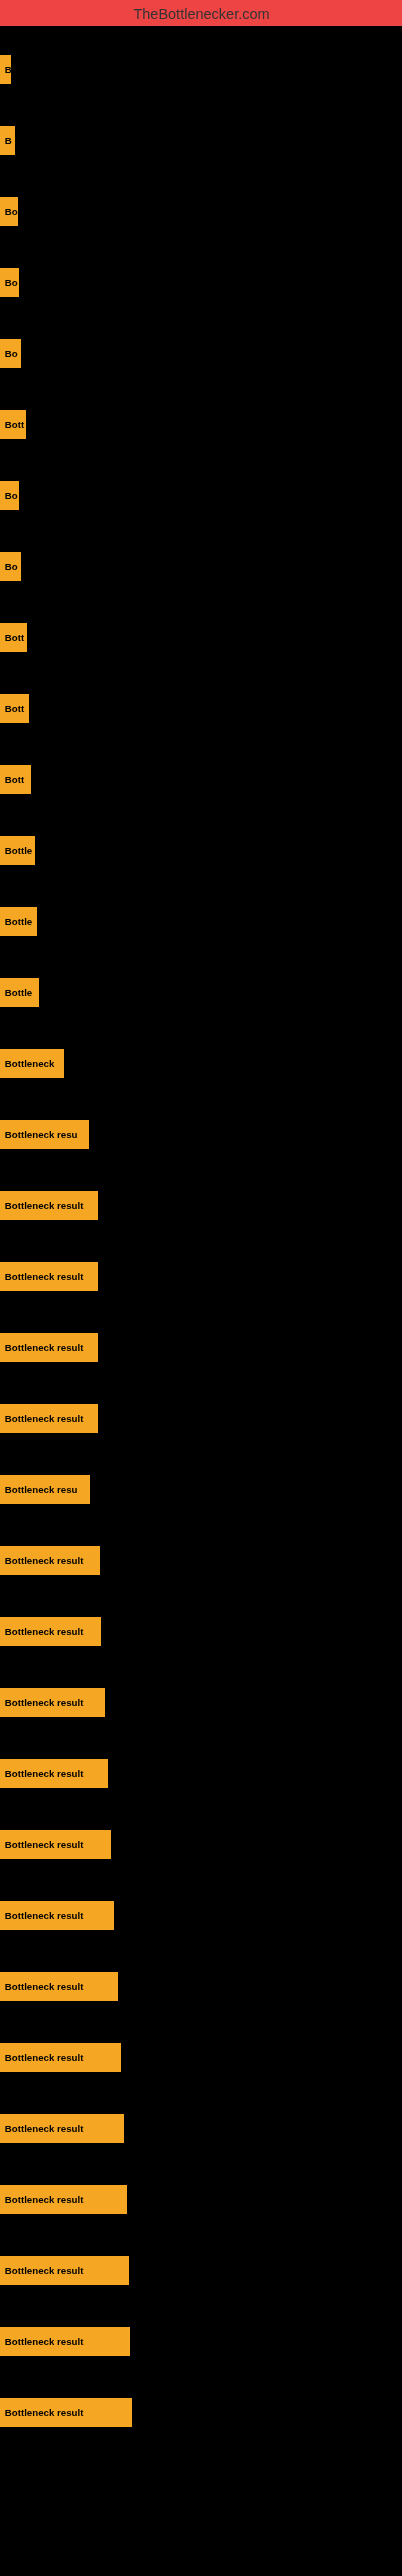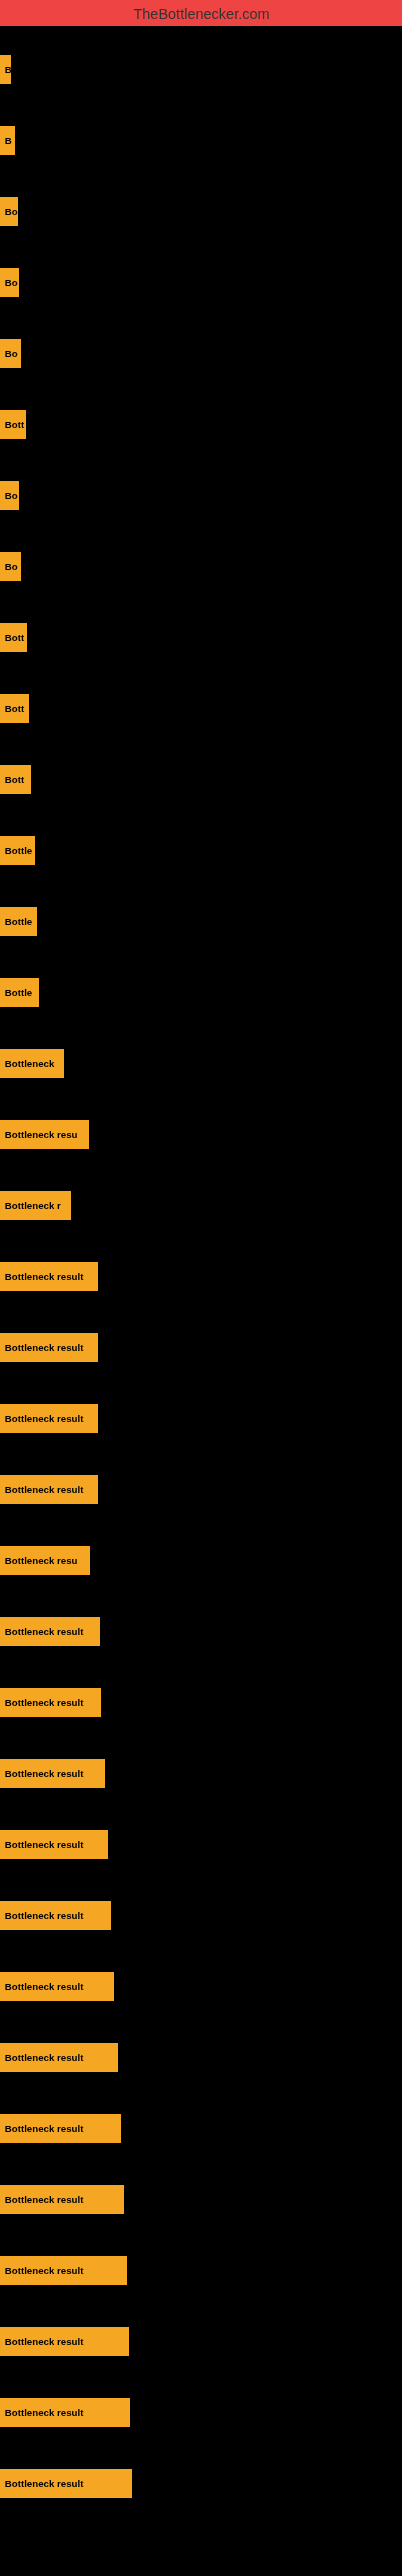--- a/index.html
+++ b/index.html
@@ -110,9 +110,6 @@
       <div class="bar-label" style="width: 89px;">Bottleneck resu</div>
     </div>
     <div class="bar-row">
-      <div class="bar-label" style="width: 71px;">Bottleneck r</div>
-    </div>
-    <div class="bar-row">
       <div class="bar-label" style="width: 98px;">Bottleneck result</div>
     </div>
     <div class="bar-row">

